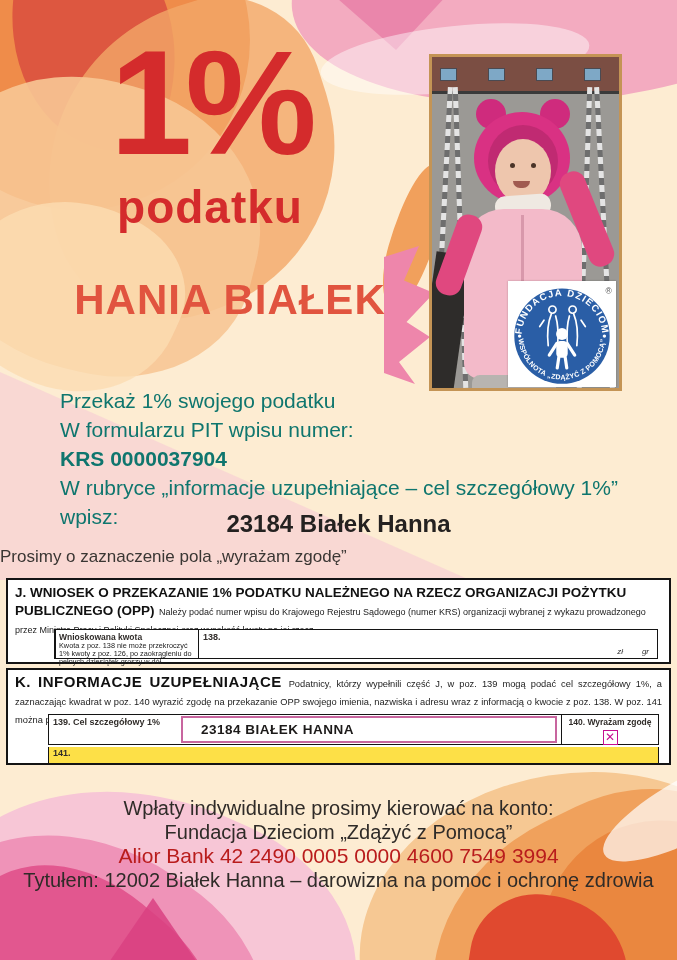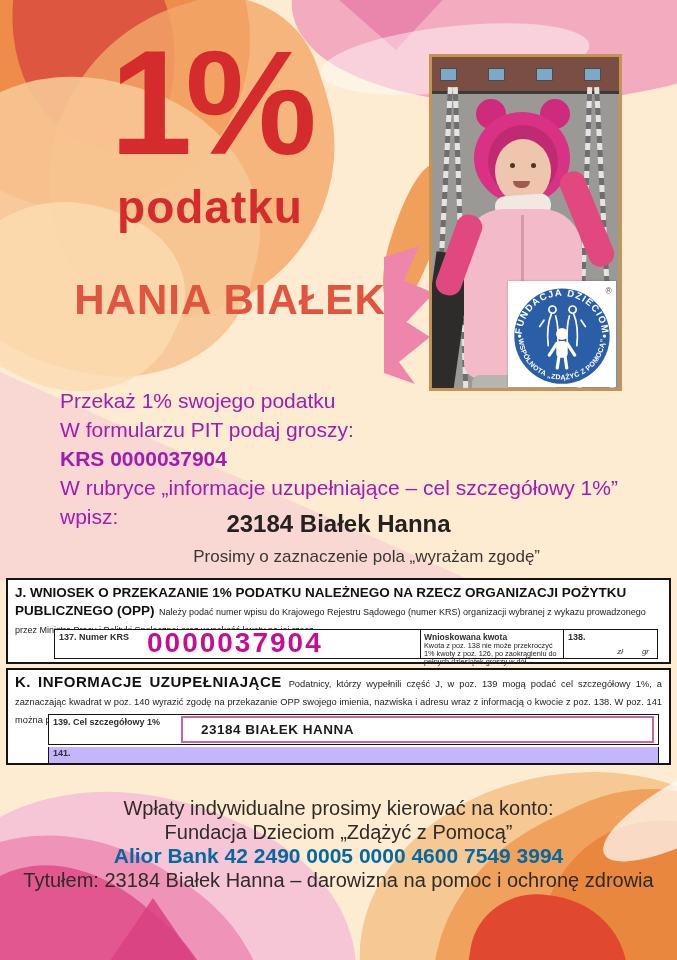--- a/index.html
+++ b/index.html
@@ -42,7 +42,7 @@
   .zespol{left:0;top:320px;width:460px;text-align:center;font-size:24px;font-weight:500;color:#37322e;letter-spacing:.5px;}
 
   
-  .instr{left:60px;top:386px;font-size:21px;line-height:29px;color:#a21caf;}
+  .instr{left:60px;top:386px;font-size:21px;line-height:29px;color:#0f766e;}
   .instr .b{font-weight:700;}
   .target{left:0;top:510px;width:677px;text-align:center;font-size:24px;font-weight:800;color:#242120;}
   .note{left:0;top:547px;width:540px;text-align:right;font-size:17px;color:#3a3633;}

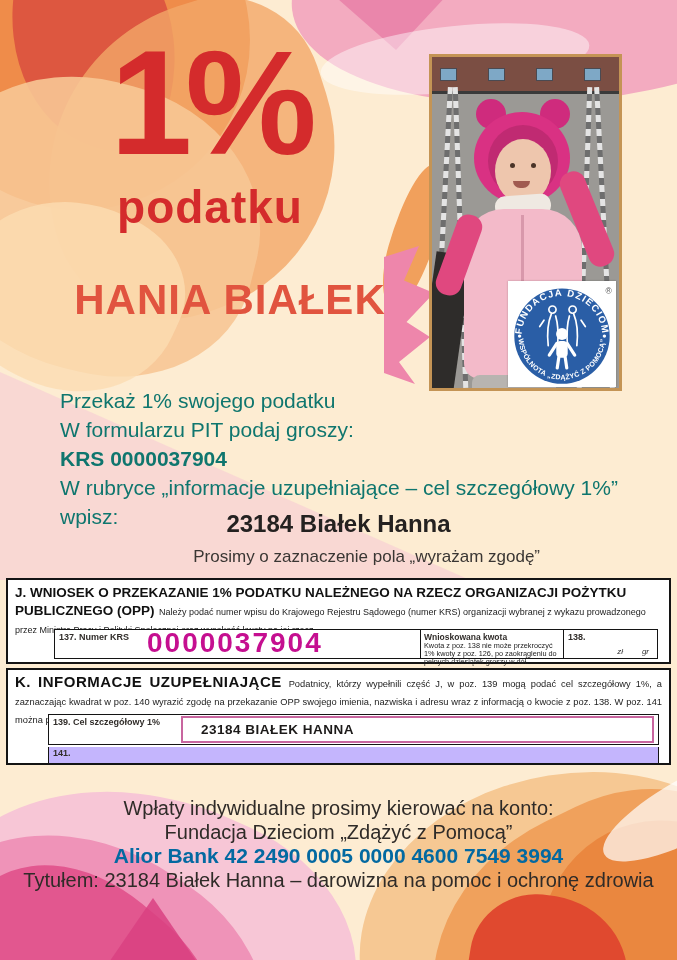--- a/index.html
+++ b/index.html
@@ -200,7 +200,7 @@
 
   <div class="txt instr">
     <div>Przekaż 1% swojego podatku</div>
-    <div>W formularzu PIT podaj groszy:</div>
+    <div>W formularzu PIT wpisu numer:</div>
     <div class="b">KRS 0000037904</div>
     <div>W rubryce „informacje uzupełniające – cel szczegółowy 1%” wpisz:</div>
   </div>

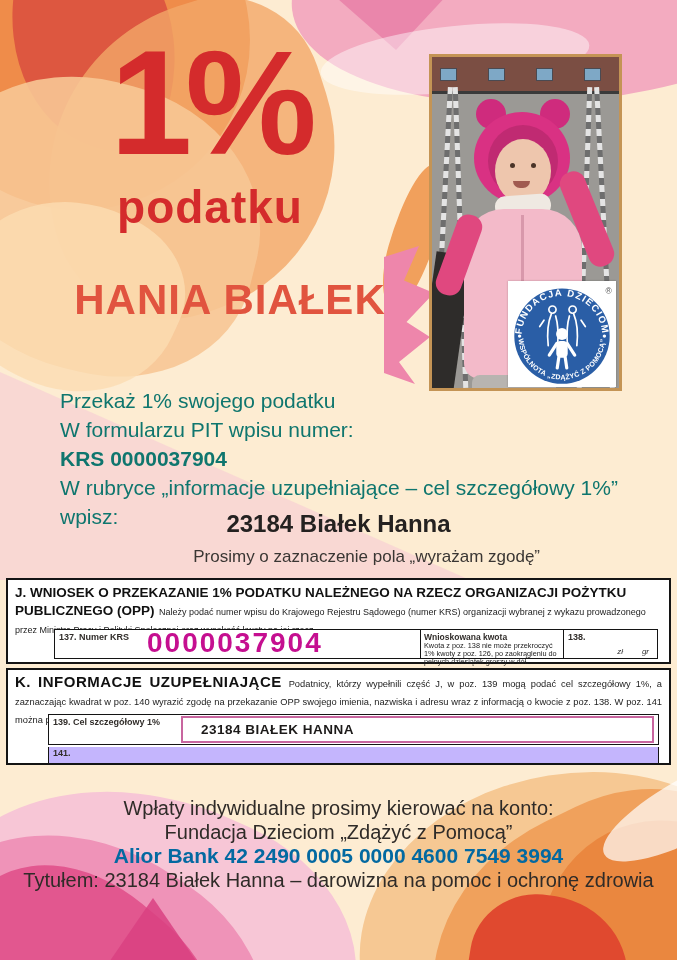--- a/index.html
+++ b/index.html
@@ -45,7 +45,7 @@
   .instr{left:60px;top:386px;font-size:21px;line-height:29px;color:#0f766e;}
   .instr .b{font-weight:700;}
   .target{left:0;top:510px;width:677px;text-align:center;font-size:24px;font-weight:800;color:#242120;}
-  .note{left:0;top:547px;width:540px;text-align:right;font-size:17px;color:#3a3633;}
+  .note{left:0;top:547px;width:540px;text-align:left;font-size:17px;color:#3a3633;}
 
   
   .photo{left:429px;top:54px;width:193px;height:337px;border:3px solid #c49455;background:#9b9995;z-index:2;overflow:hidden;box-sizing:border-box;}

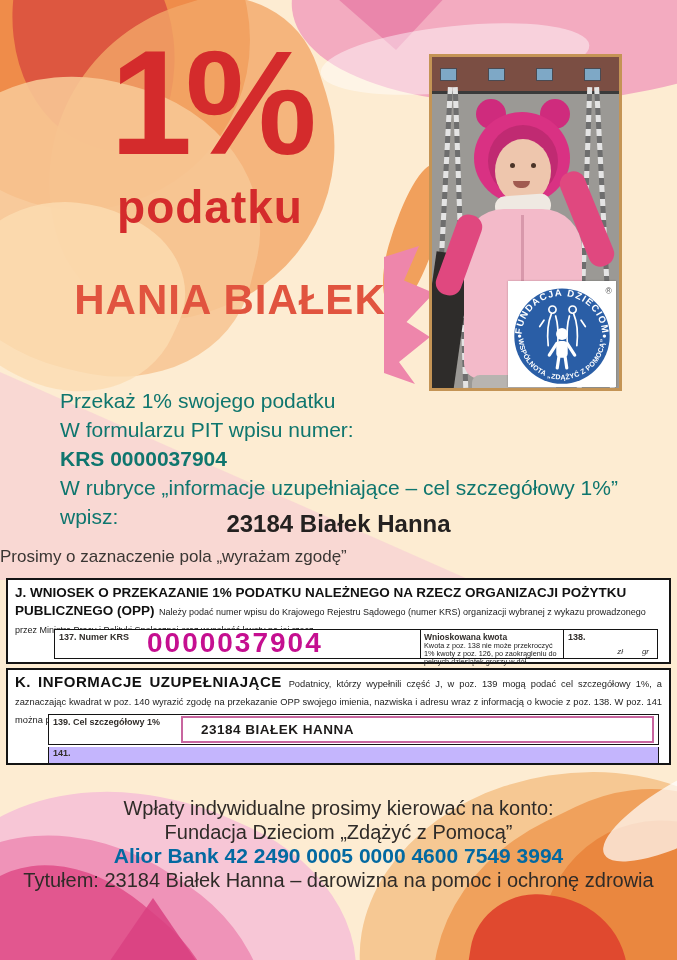--- a/index.html
+++ b/index.html
@@ -213,10 +213,6 @@
       <span class="fj-sub">Należy podać numer wpisu do Krajowego Rejestru Sądowego (numer KRS) organizacji wybranej z wykazu prowadzonego przez Ministra Pracy i Polityki Społecznej oraz wysokość kwoty na jej rzecz.</span>
     </div>
     <div class="fj-row">
-      <div class="c137">
-        <span class="lbl">137. Numer KRS</span>
-        <span class="val">0000037904</span>
-      </div>
       <div class="ckw">
         <div class="lbl">Wnioskowana kwota</div>
         <div class="sm">Kwota z poz. 138 nie może przekroczyć 1% kwoty z poz. 126, po zaokrągleniu do pełnych dziesiątek groszy w dół.</div>

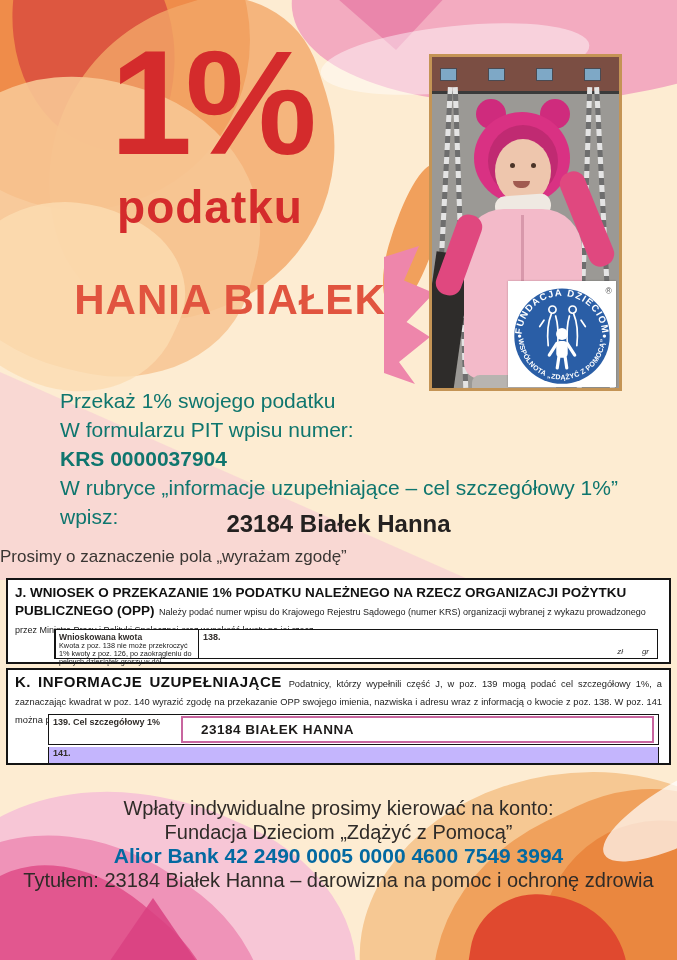--- a/index.html
+++ b/index.html
@@ -239,6 +239,10 @@
           <span class="val">23184 BIAŁEK HANNA</span>
         </div>
       </div>
+      <div class="c140">
+        <span class="lbl">140. Wyrażam zgodę</span>
+        <span class="chk">✕</span>
+      </div>
     </div>
     <div class="row141">
       <div class="lbl">141.</div>

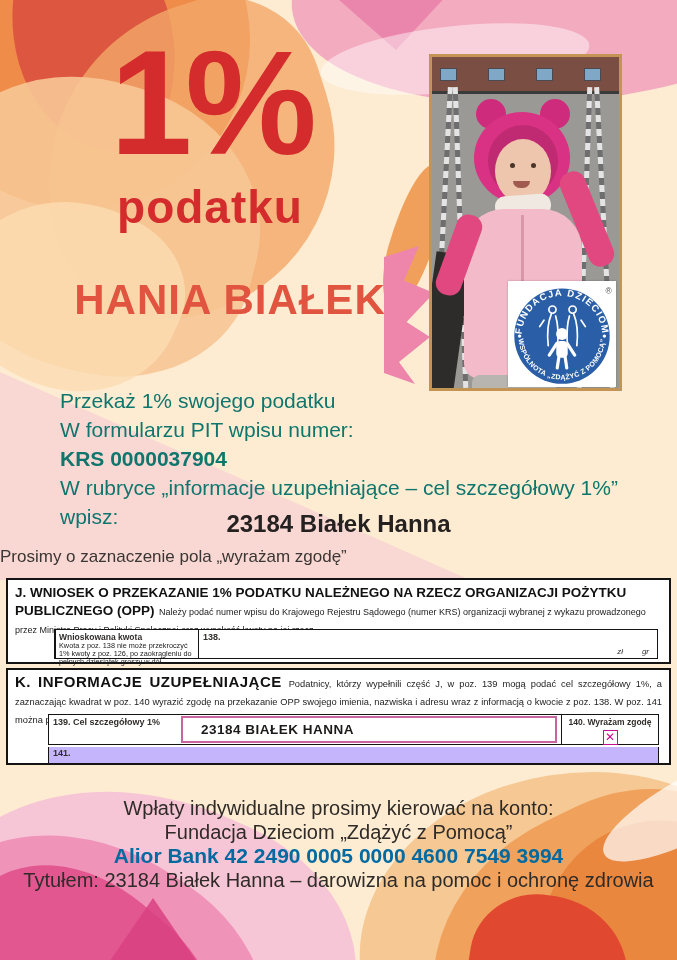--- a/index.html
+++ b/index.html
@@ -99,7 +99,7 @@
   .c140{flex:0 0 96px;border-left:1.5px solid #141414;text-align:center;position:relative;}
   .c140 .lbl{font-size:8.5px;font-weight:700;display:block;margin-top:2px;}
   .chk{display:inline-block;margin-top:1px;width:13px;height:13px;line-height:13px;border:1.5px solid #c50f90;color:#c50f90;font-size:12px;font-weight:800;}
-  .row141{position:absolute;left:40px;right:10px;top:77px;height:17px;border:1.5px solid #141414;border-top:none;box-sizing:border-box;background:#c4b5fd;}
+  .row141{position:absolute;left:40px;right:10px;top:77px;height:17px;border:1.5px solid #141414;border-top:none;box-sizing:border-box;background:#fde047;}
   .row141 .lbl{font-size:9px;font-weight:700;margin:1px 0 0 4px;}
 
   

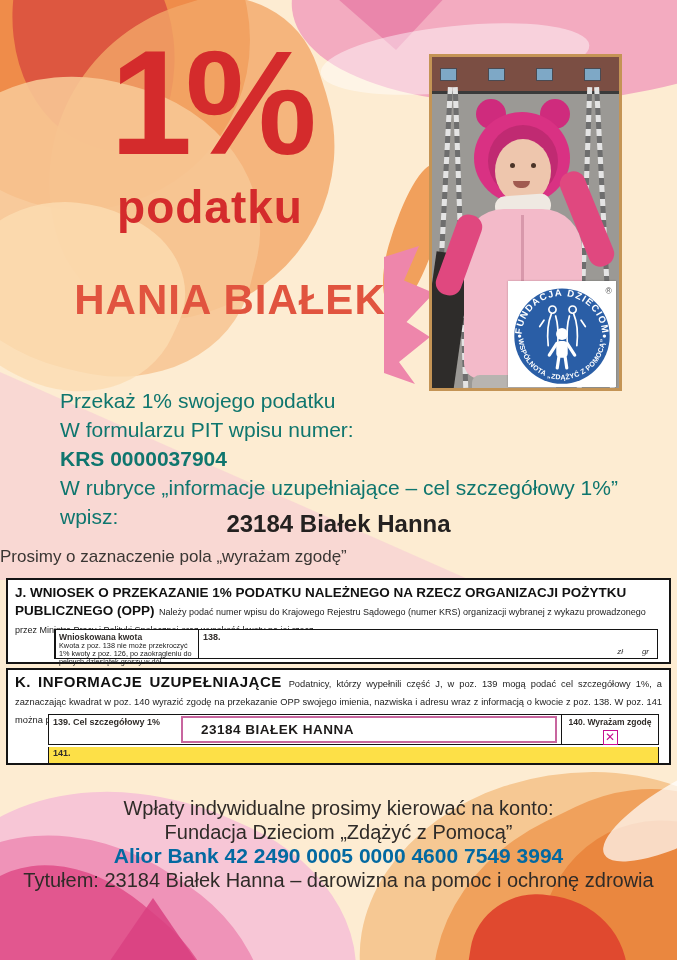--- a/index.html
+++ b/index.html
@@ -105,7 +105,7 @@
   
   .footer{left:0;top:796px;width:677px;text-align:center;color:#2f2b28;z-index:3;}
   .footer .l{font-size:20px;line-height:24px;}
-  .footer .acct{font-size:21px;font-weight:700;line-height:24px;color:#0369a1;}
+  .footer .acct{font-size:21px;font-weight:400;line-height:24px;color:#b91c1c;}
 </style>
 </head>
 <body>

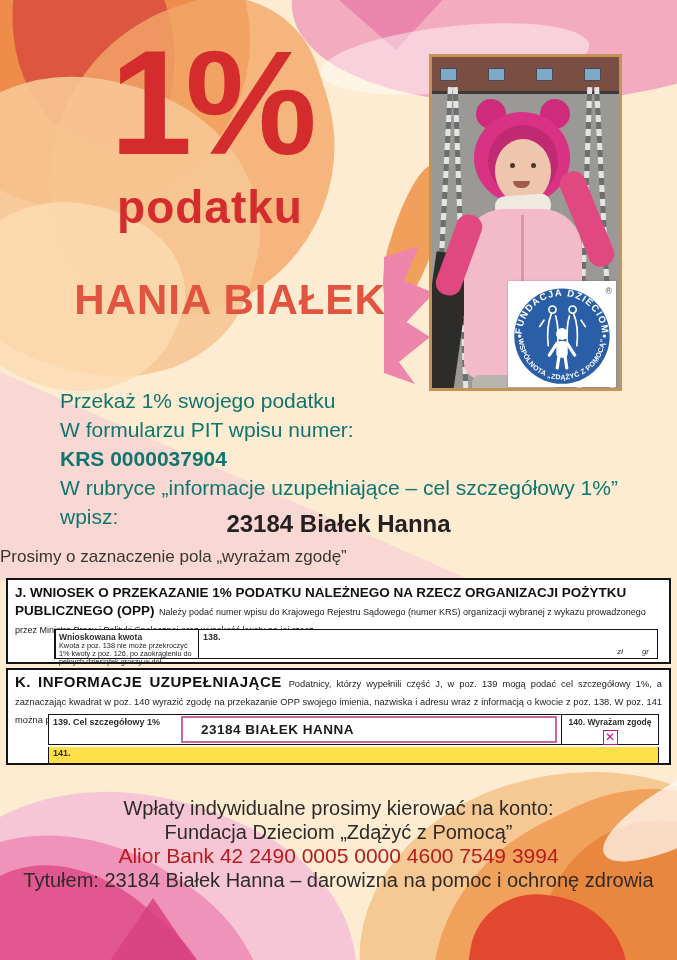--- a/index.html
+++ b/index.html
@@ -253,7 +253,7 @@
     <div class="l">Wpłaty indywidualne prosimy kierować na konto:</div>
     <div class="l">Fundacja Dzieciom „Zdążyć z Pomocą”</div>
     <div class="acct">Alior Bank 42 2490 0005 0000 4600 7549 3994</div>
-    <div class="l">Tytułem: 23184 Białek Hanna – darowizna na pomoc i ochronę zdrowia</div>
+    <div class="l">Tytułem: 12002 Białek Hanna – darowizna na pomoc i ochronę zdrowia</div>
   </div>
 
 </div>

